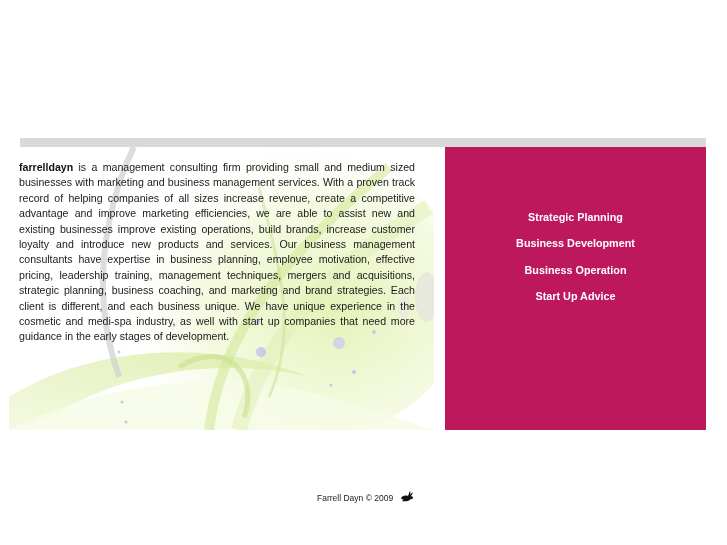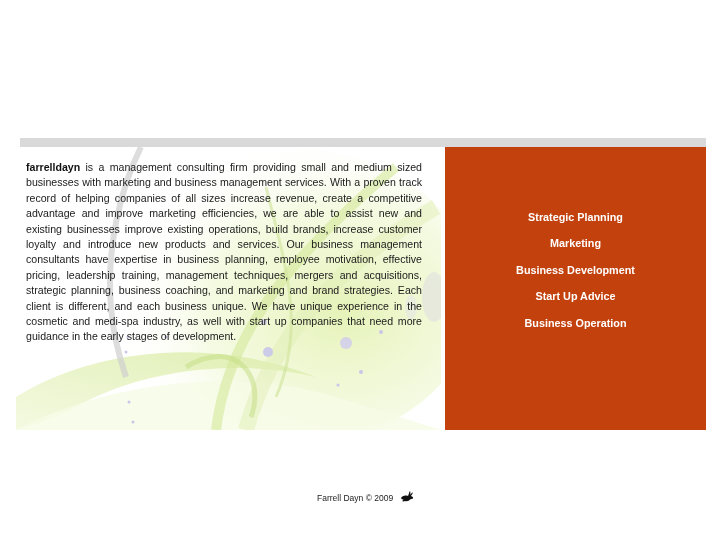--- a/index.html
+++ b/index.html
@@ -24,7 +24,7 @@
   }
   .content-area {
     position: absolute;
-    left: 16px;
+    left: 9px;
     top: 147px;
     width: 425px;
     height: 339px;

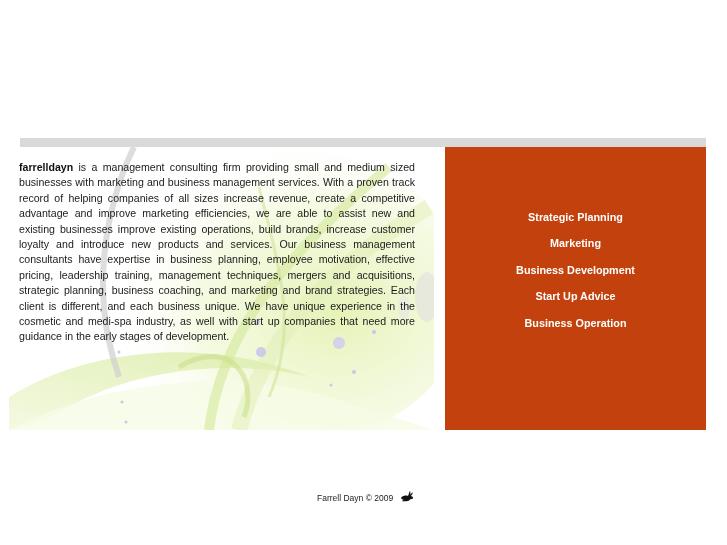--- a/index.html
+++ b/index.html
@@ -59,7 +59,7 @@
     top: 147px;
     width: 261px;
     height: 283px;
-    background: #c2410c;
+    background: #be185d;
   }
   .menu {
     position: absolute;

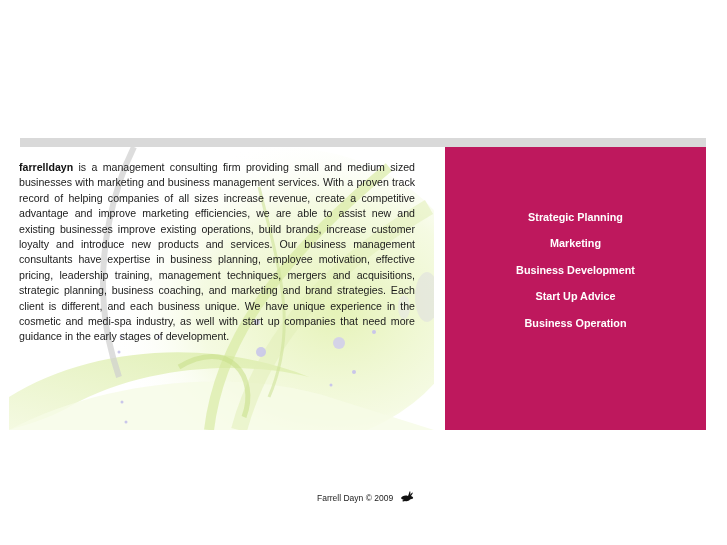--- a/index.html
+++ b/index.html
@@ -158,7 +158,6 @@
 <div class="side-panel">
   <ul class="menu">
     <li><a>Strategic Planning</a></li>
-    <li><a>Marketing</a></li>
     <li><a>Business Development</a></li>
     <li><a>Start Up Advice</a></li>
     <li><a>Business Operation</a></li>

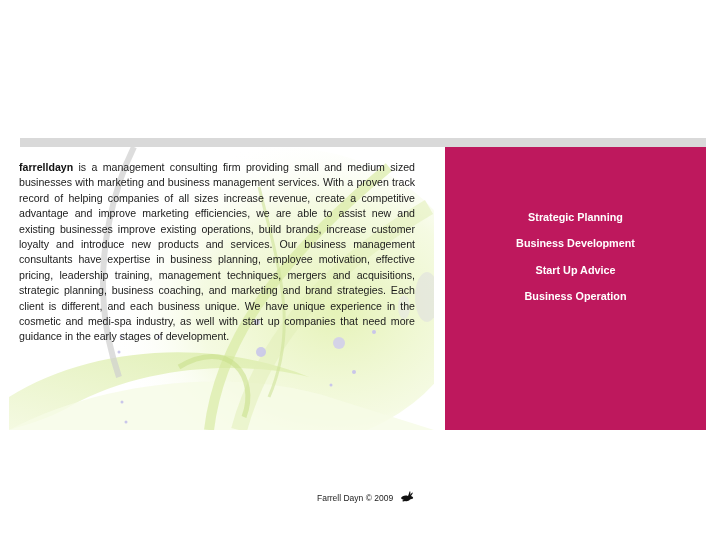--- a/index.html
+++ b/index.html
@@ -159,8 +159,8 @@
   <ul class="menu">
     <li><a>Strategic Planning</a></li>
     <li><a>Business Development</a></li>
+    <li><a>Business Operation</a></li>
     <li><a>Start Up Advice</a></li>
-    <li><a>Business Operation</a></li>
   </ul>
 </div>
 

